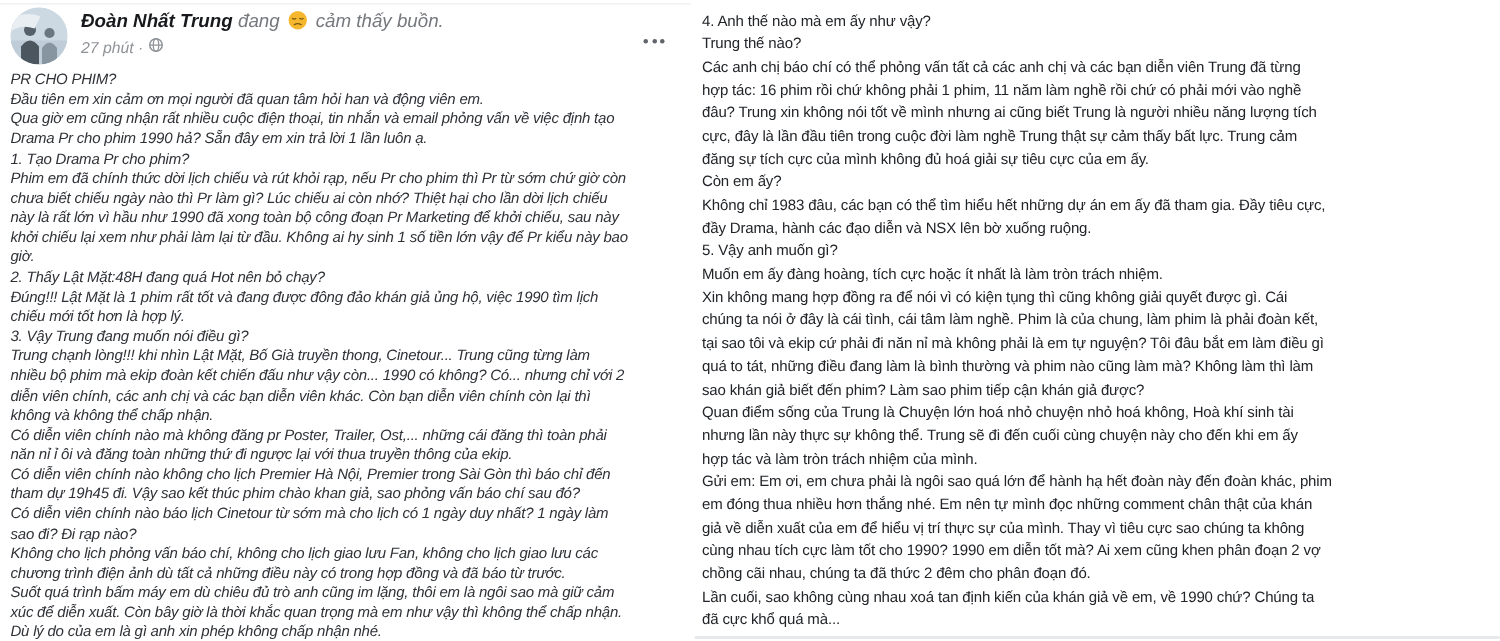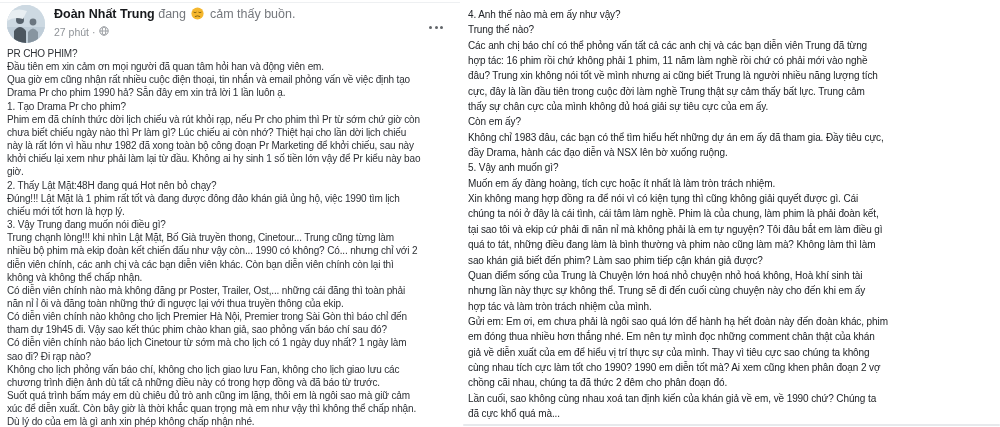--- a/index.html
+++ b/index.html
@@ -11,7 +11,7 @@
   }
   .top-hairline{position:absolute;left:0;top:2px;width:460px;height:1px;background:#eef0f2;}
   
-  .post-card{position:absolute;left:7px;top:4px;width:452px;}
+  .post-card{position:absolute;left:7px;top:4px;width:452px;font-style:italic;}
   .post-header{position:relative;height:40px;}
   .avatar{
     position:absolute;left:0;top:1px;width:38px;height:38px;border-radius:50%;

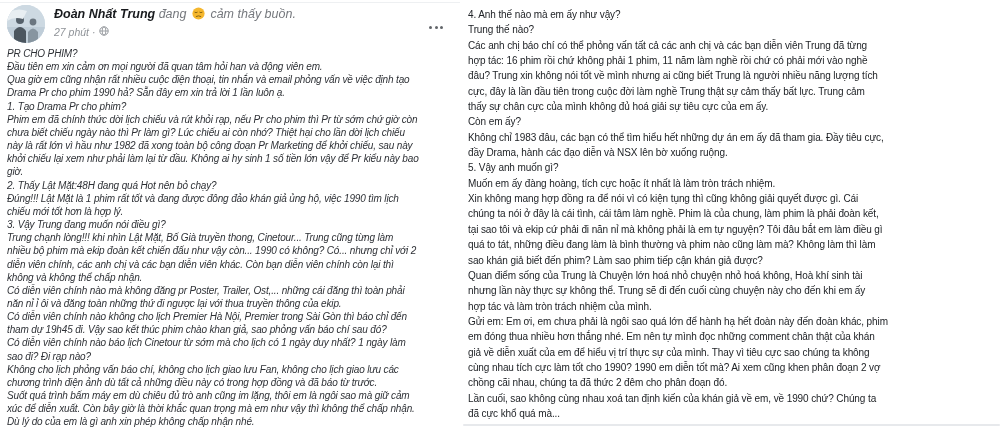--- a/index.html
+++ b/index.html
@@ -141,7 +141,7 @@
       <div class="line-r">hợp tác: 16 phim rồi chứ không phải 1 phim, 11 năm làm nghề rồi chứ có phải mới vào nghề</div>
       <div class="line-r">đâu? Trung xin không nói tốt về mình nhưng ai cũng biết Trung là người nhiều năng lượng tích</div>
       <div class="line-r">cực, đây là lần đầu tiên trong cuộc đời làm nghề Trung thật sự cảm thấy bất lực. Trung cảm</div>
-      <div class="line-r">thấy sự chân cực của mình không đủ hoá giải sự tiêu cực của em ấy.</div>
+      <div class="line-r">đăng sự tích cực của mình không đủ hoá giải sự tiêu cực của em ấy.</div>
       <div class="line-r">Còn em ấy?</div>
       <div class="line-r">Không chỉ 1983 đâu, các bạn có thể tìm hiểu hết những dự án em ấy đã tham gia. Đầy tiêu cực,</div>
       <div class="line-r">đầy Drama, hành các đạo diễn và NSX lên bờ xuống ruộng.</div>

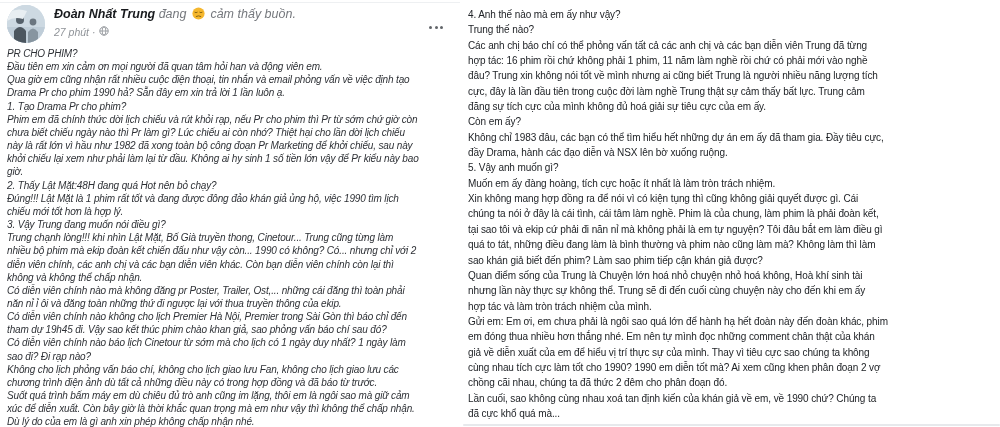--- a/index.html
+++ b/index.html
@@ -105,7 +105,7 @@
       <div class="line-l">1. Tạo Drama Pr cho phim?</div>
       <div class="line-l">Phim em đã chính thức dời lịch chiếu và rút khỏi rạp, nếu Pr cho phim thì Pr từ sớm chứ giờ còn</div>
       <div class="line-l">chưa biết chiếu ngày nào thì Pr làm gì? Lúc chiếu ai còn nhớ? Thiệt hại cho lần dời lịch chiếu</div>
-      <div class="line-l">này là rất lớn vì hầu như 1982 đã xong toàn bộ công đoạn Pr Marketing để khởi chiếu, sau này</div>
+      <div class="line-l">này là rất lớn vì hầu như 1990 đã xong toàn bộ công đoạn Pr Marketing để khởi chiếu, sau này</div>
       <div class="line-l">khởi chiếu lại xem như phải làm lại từ đầu. Không ai hy sinh 1 số tiền lớn vậy để Pr kiểu này bao</div>
       <div class="line-l">giờ.</div>
       <div class="line-l">2. Thấy Lật Mặt:48H đang quá Hot nên bỏ chạy?</div>

